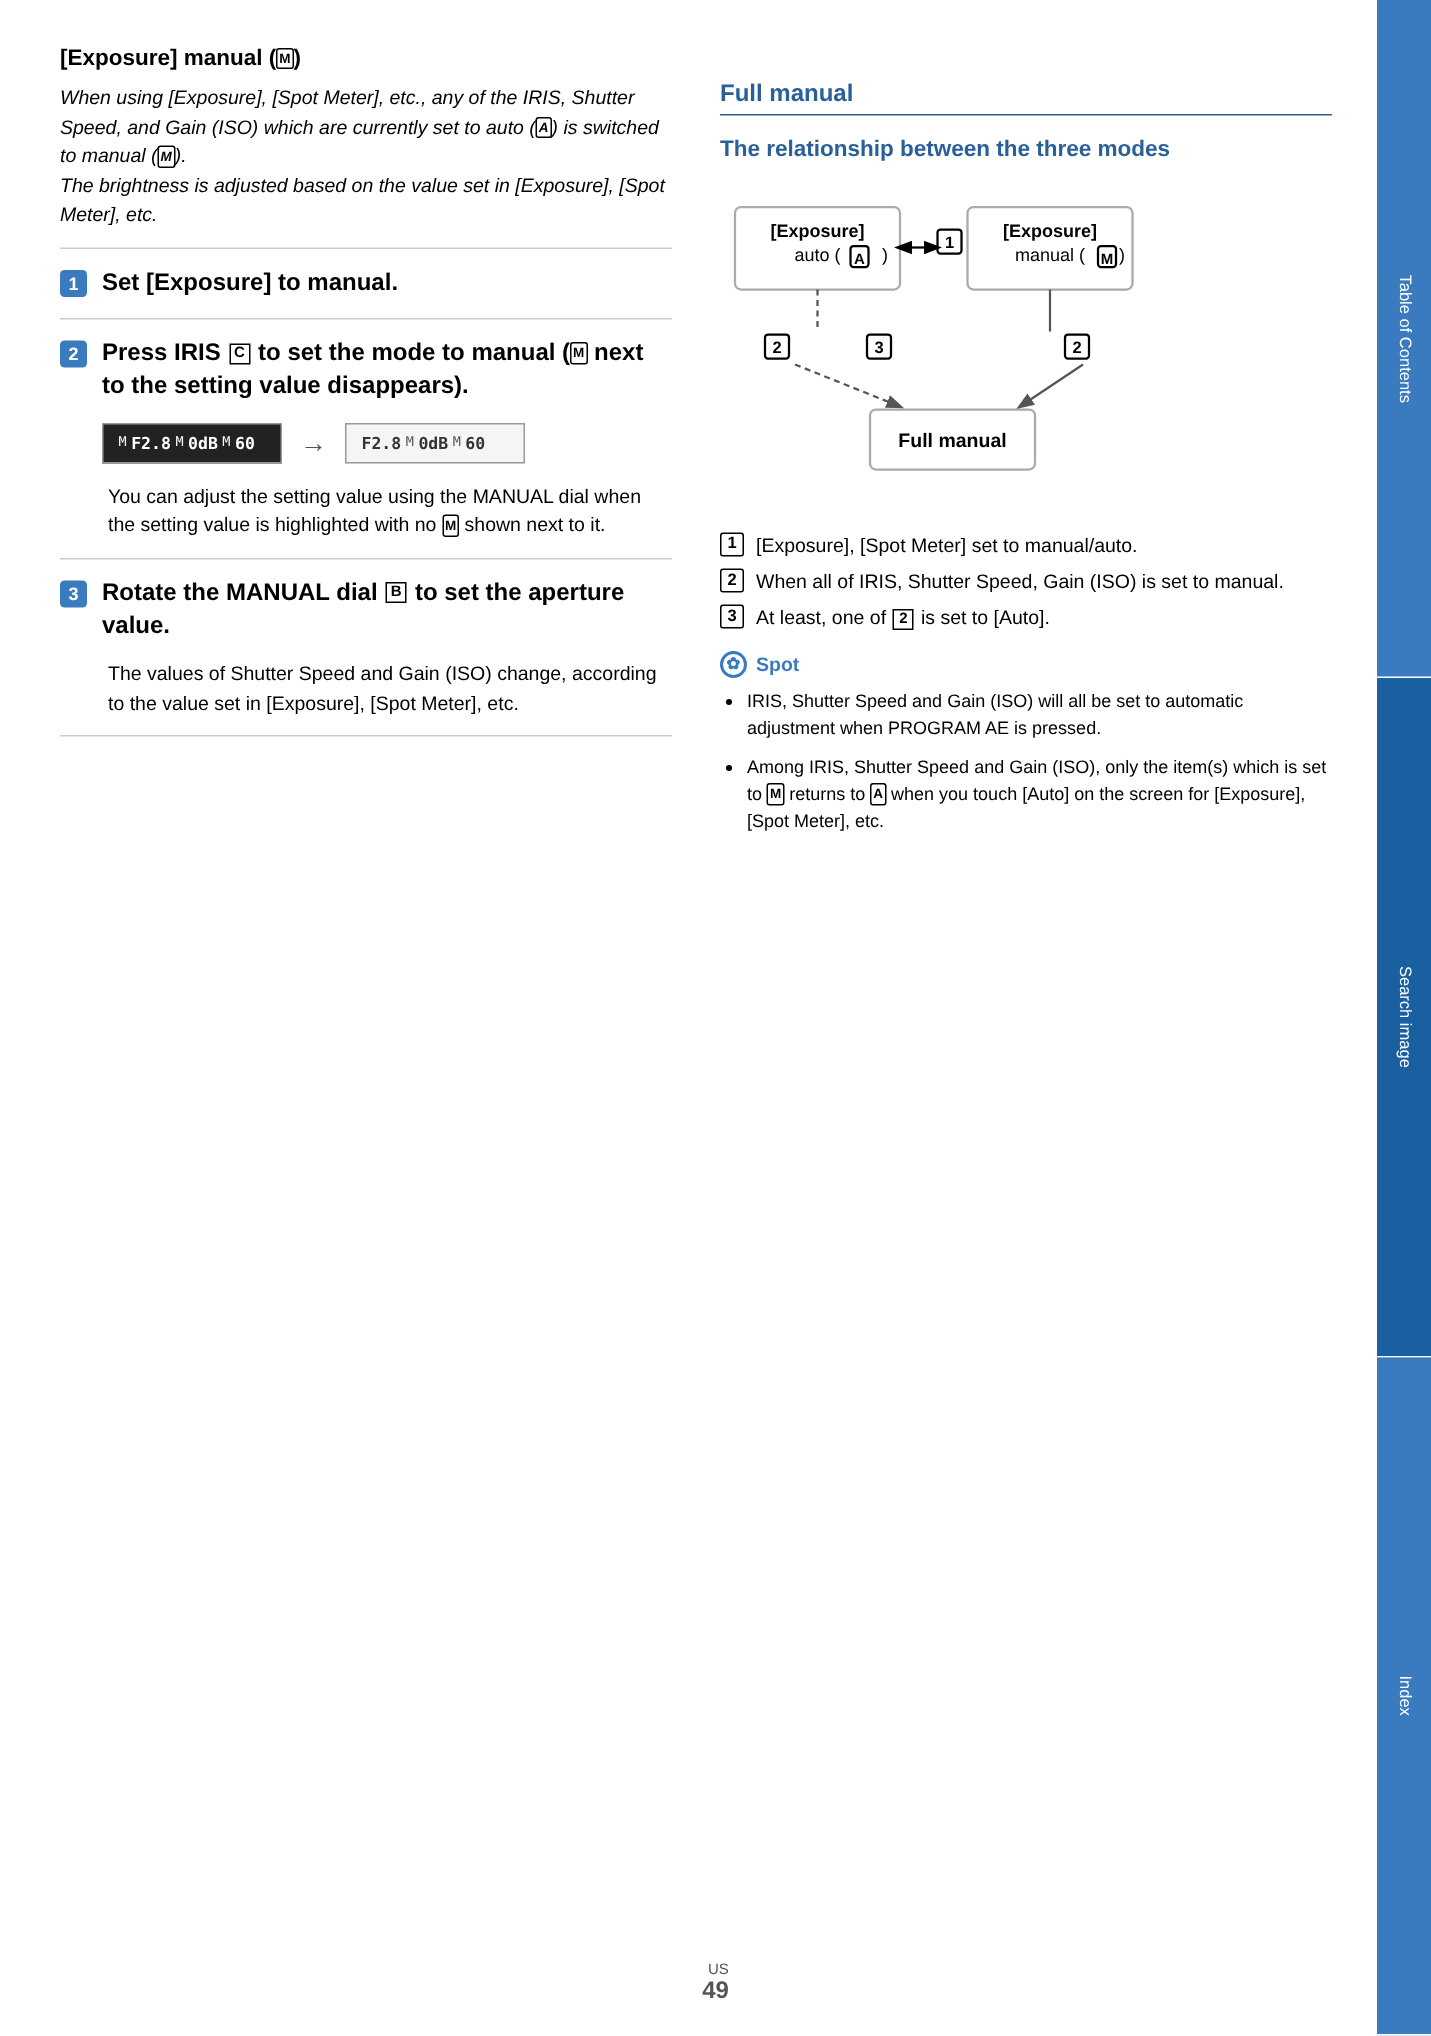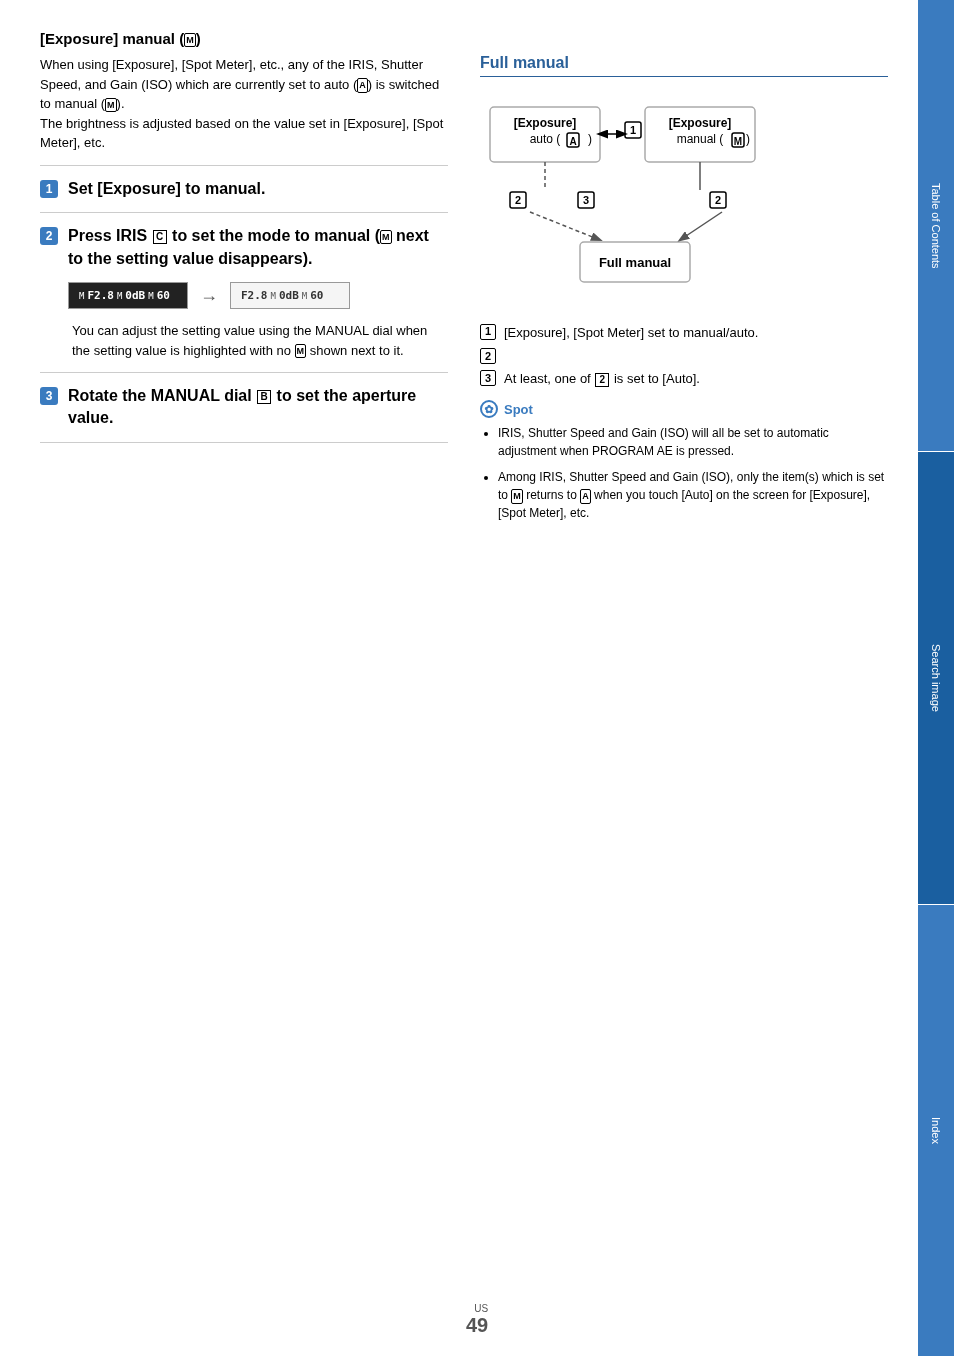--- a/index.html
+++ b/index.html
@@ -65,6 +65,7 @@
       font-size: 13px;
       line-height: 1.5;
       margin-bottom: 12px;
+      font-style: italic;
     }
     .divider {
       border: none;

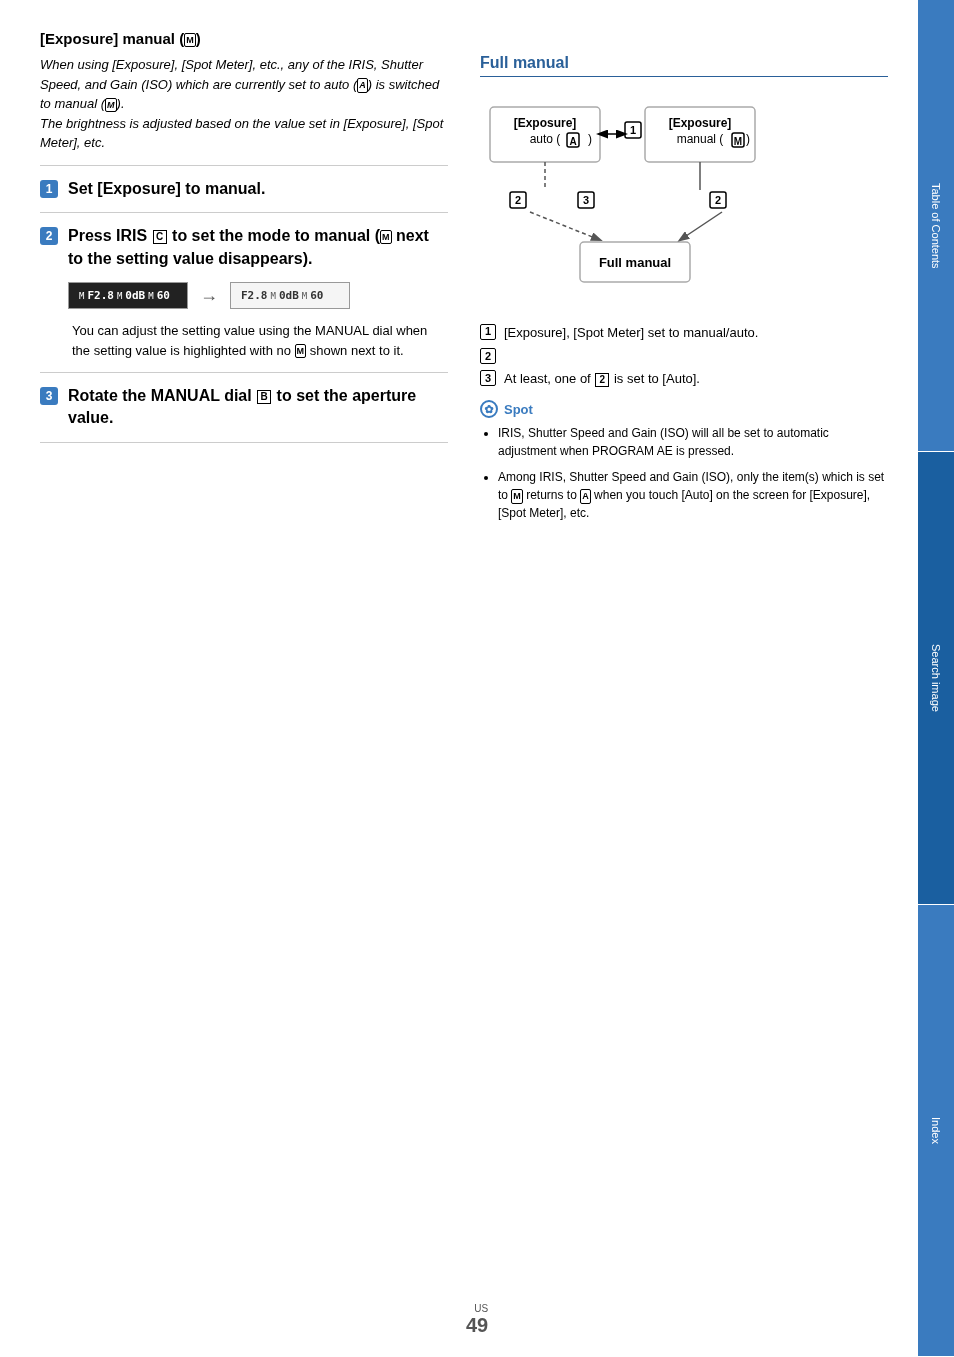--- a/index.html
+++ b/index.html
@@ -349,6 +349,7 @@
 
       <div class="subsection-title">Full manual</div>
 
+      <div class="subsection-title2">The relationship between the three modes</div>
 
       <div class="diagram-container">
         <svg viewBox="0 0 380 220" width="380" height="220">

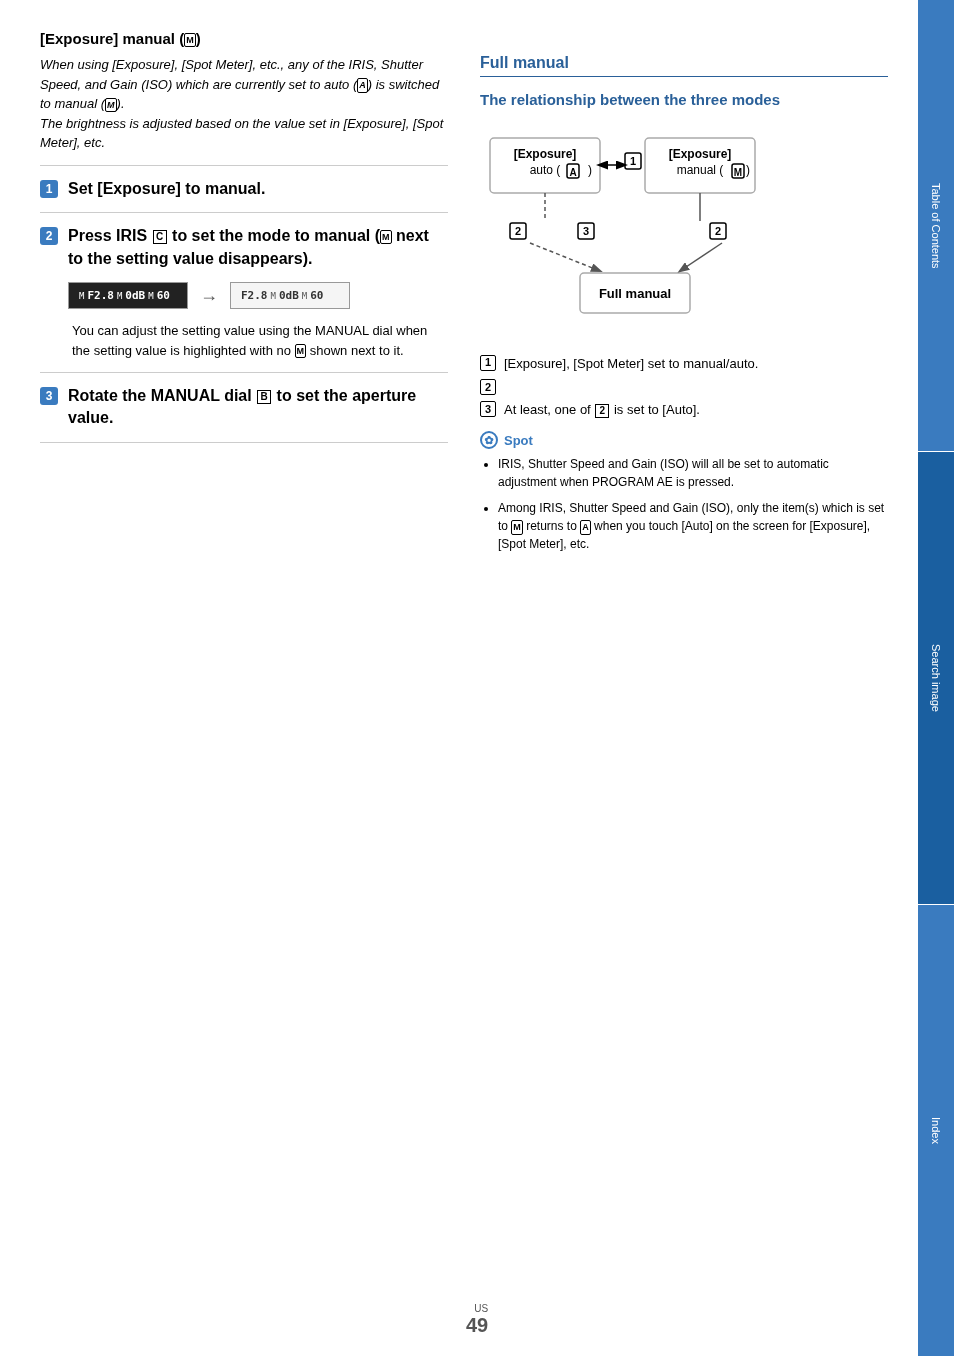--- a/index.html
+++ b/index.html
@@ -419,6 +419,7 @@
       </div>
       <div class="ref-item">
         <span class="ref-box">2</span>
+        <span>When all of IRIS, Shutter Speed, Gain (ISO) is set to manual.</span>
       </div>
       <div class="ref-item">
         <span class="ref-box">3</span>

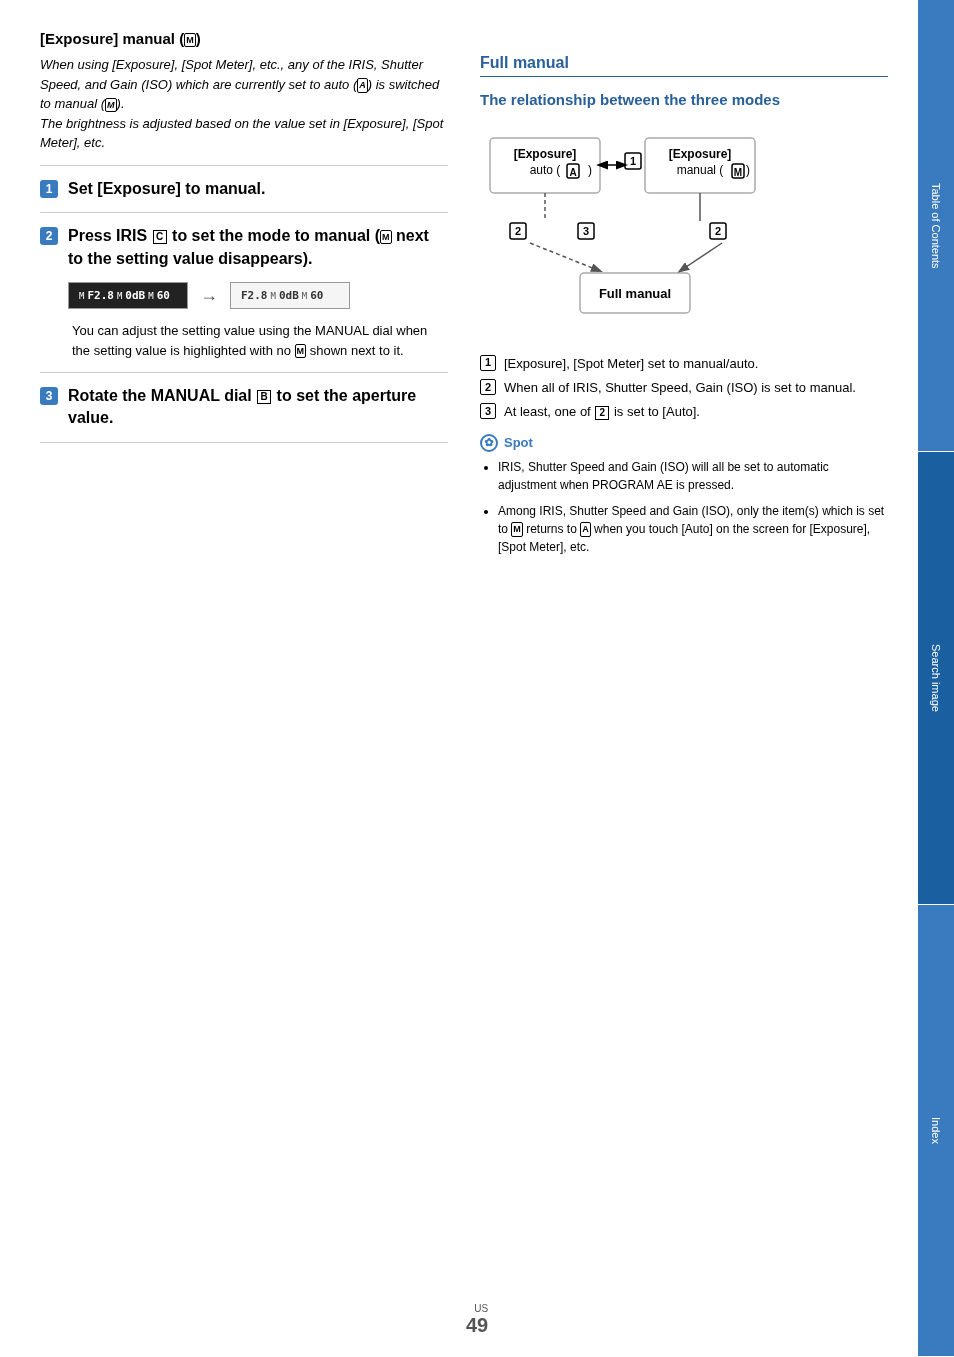--- a/index.html
+++ b/index.html
@@ -340,6 +340,7 @@
         </div>
       </div>
 
+      <div class="step-description">The values of Shutter Speed and Gain (ISO) change, according to the value set in [Exposure], [Spot Meter], etc.</div>
 
       <hr class="divider">
 

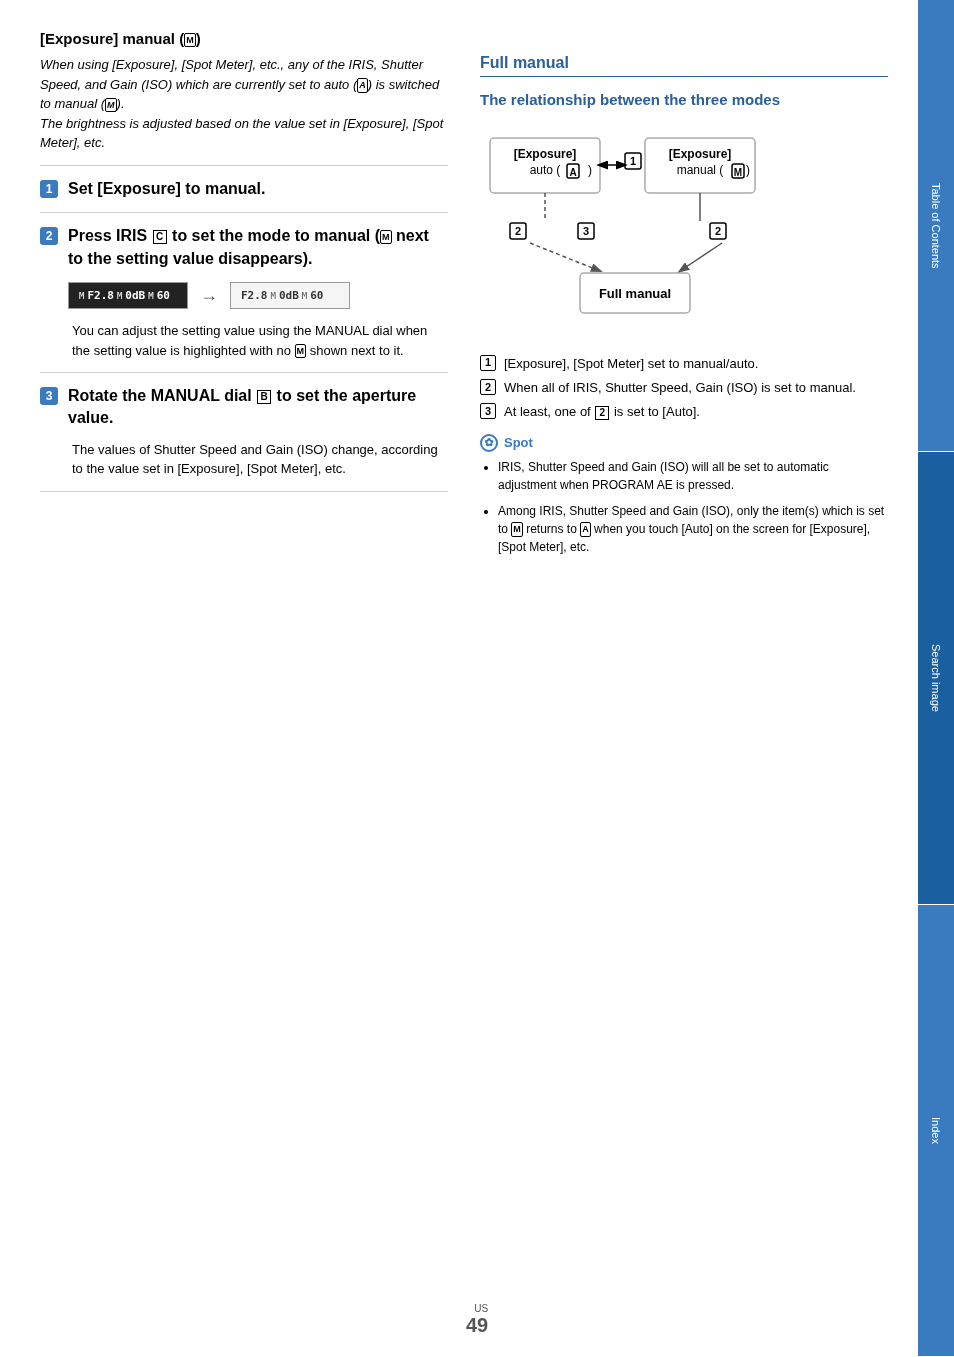--- a/index.html
+++ b/index.html
@@ -236,7 +236,7 @@
       color: #555;
     }
     .page-number {
-      font-size: 20px;
+      font-size: 16px;
       font-weight: bold;
       display: block;
     }

